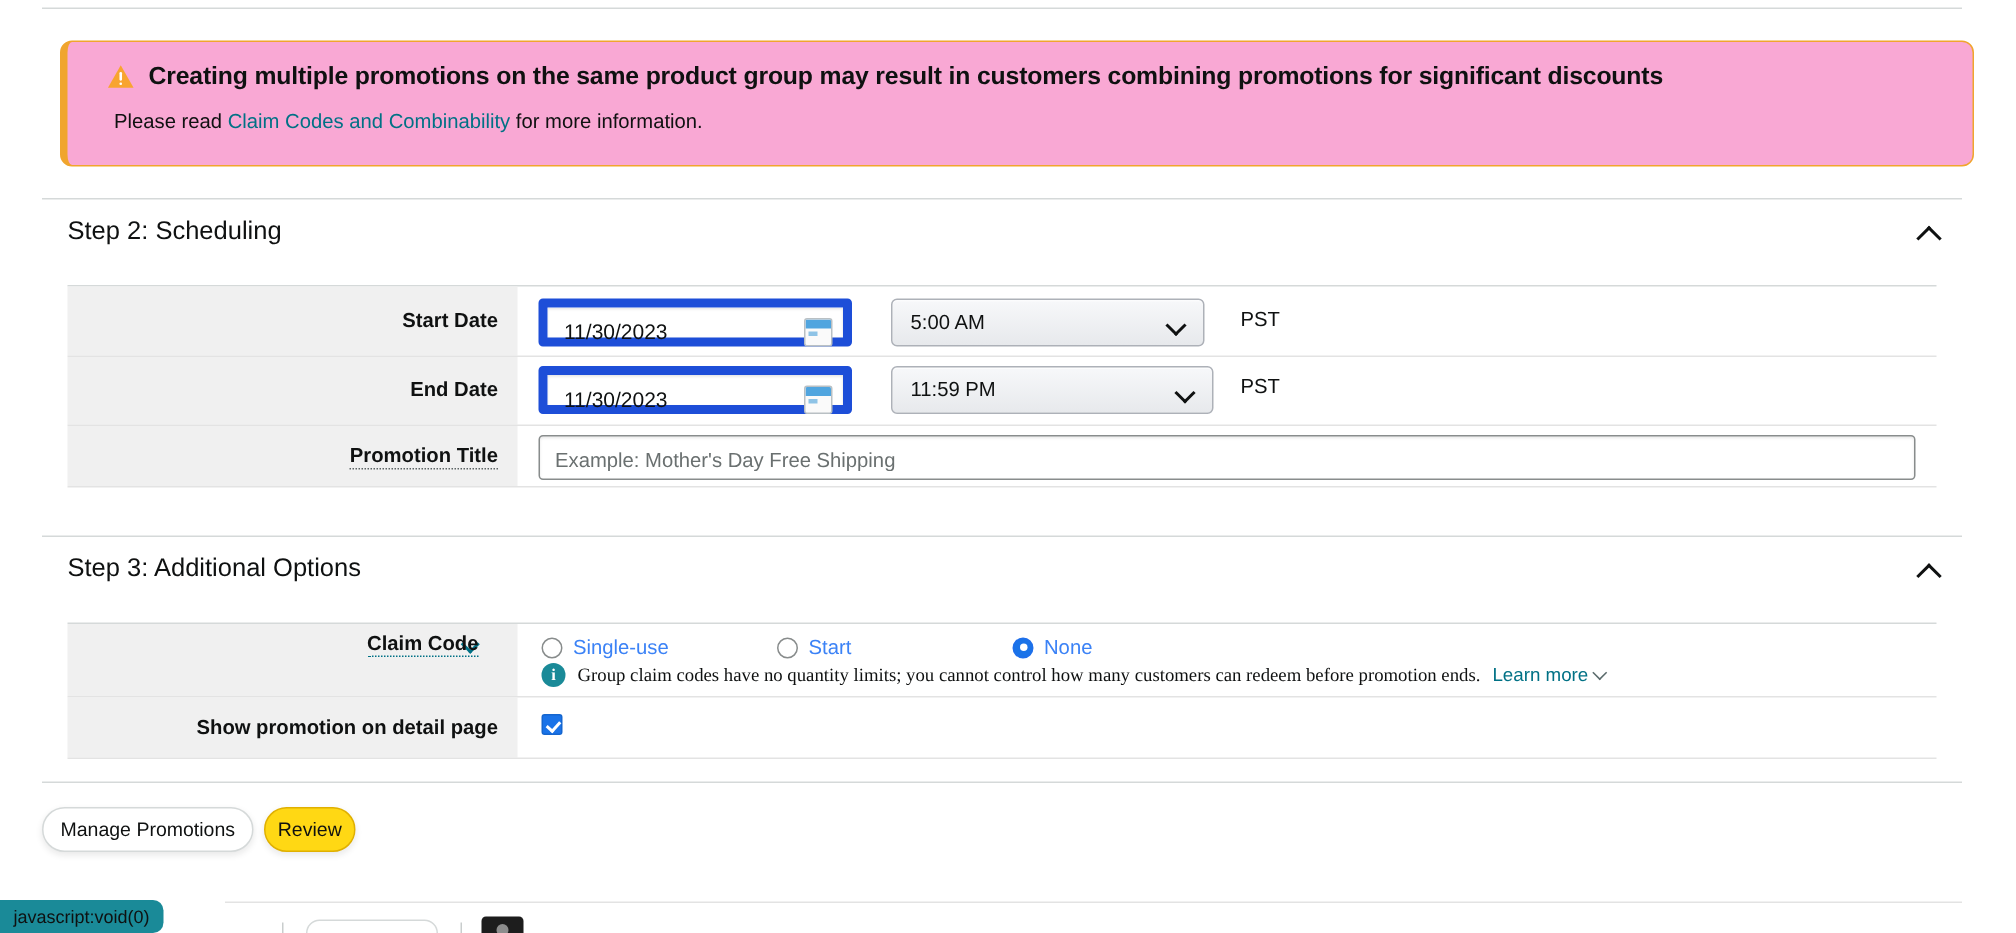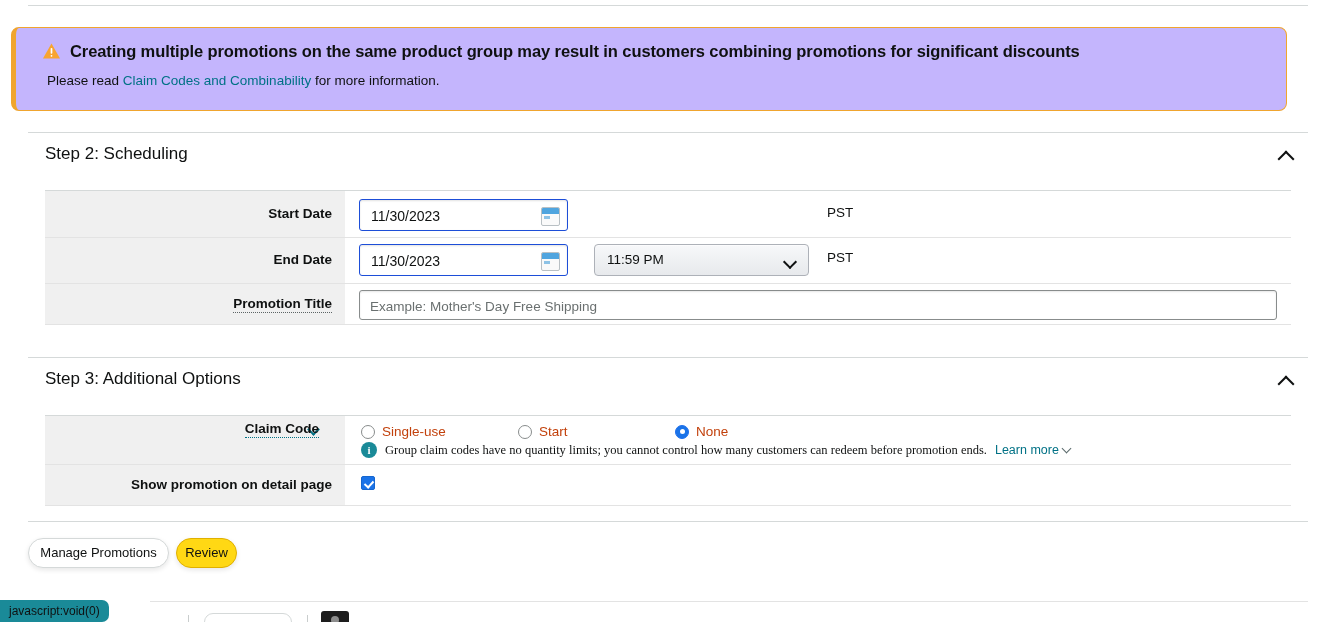--- a/index.html
+++ b/index.html
@@ -36,14 +36,14 @@
   
   .alert {
     position: absolute;
-    left: 11px; top: 27px;
+    left: 40px; top: 27px;
     width: 1276px;
     height: 84px;
     box-sizing: border-box;
     border: 1px solid #f0a52e;
     border-left: 5px solid #f0a52e;
     border-radius: 8px;
-    background: #c4b5fd;
+    background: #f9a8d4;
   }
   .alert-head {
     position: absolute;

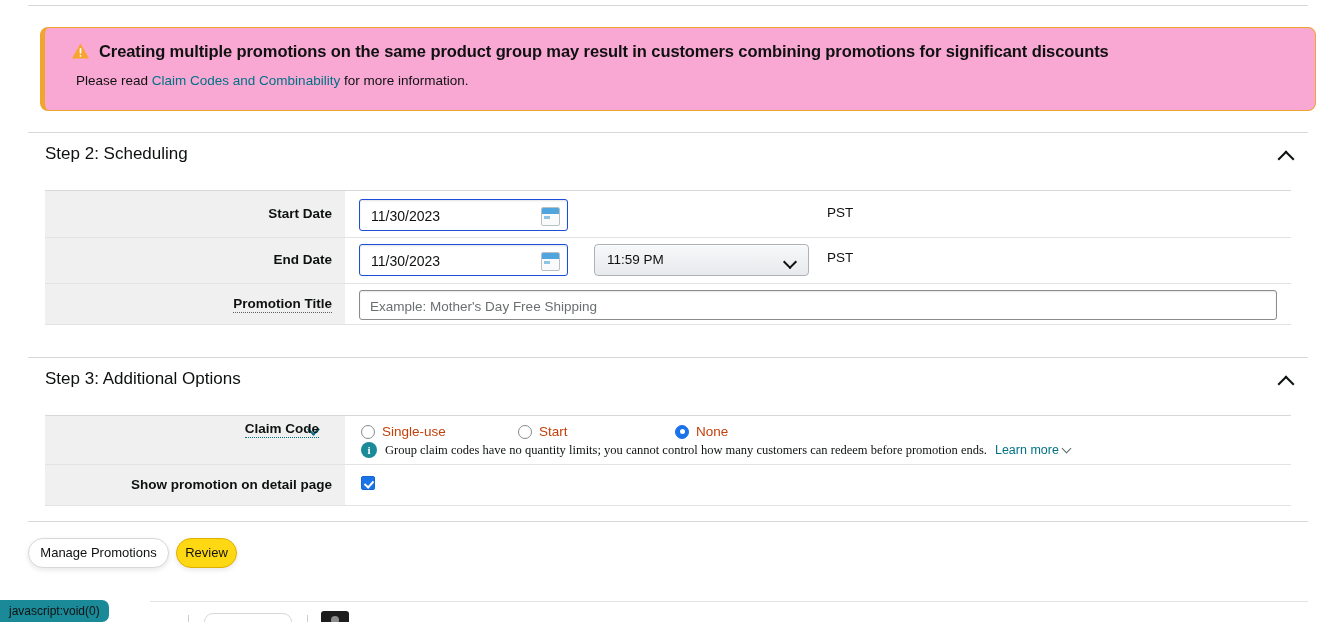--- a/index.html
+++ b/index.html
@@ -148,7 +148,7 @@
     box-sizing: border-box;
     width: 209px;
     height: 32px;
-    border: 1px solid #1d4ed8;
+    border: 6px solid #1d4ed8;
     border-radius: 3px;
     background: #ffffff;
     box-shadow: 0 1px 2px rgba(15,17,17,0.12) inset;

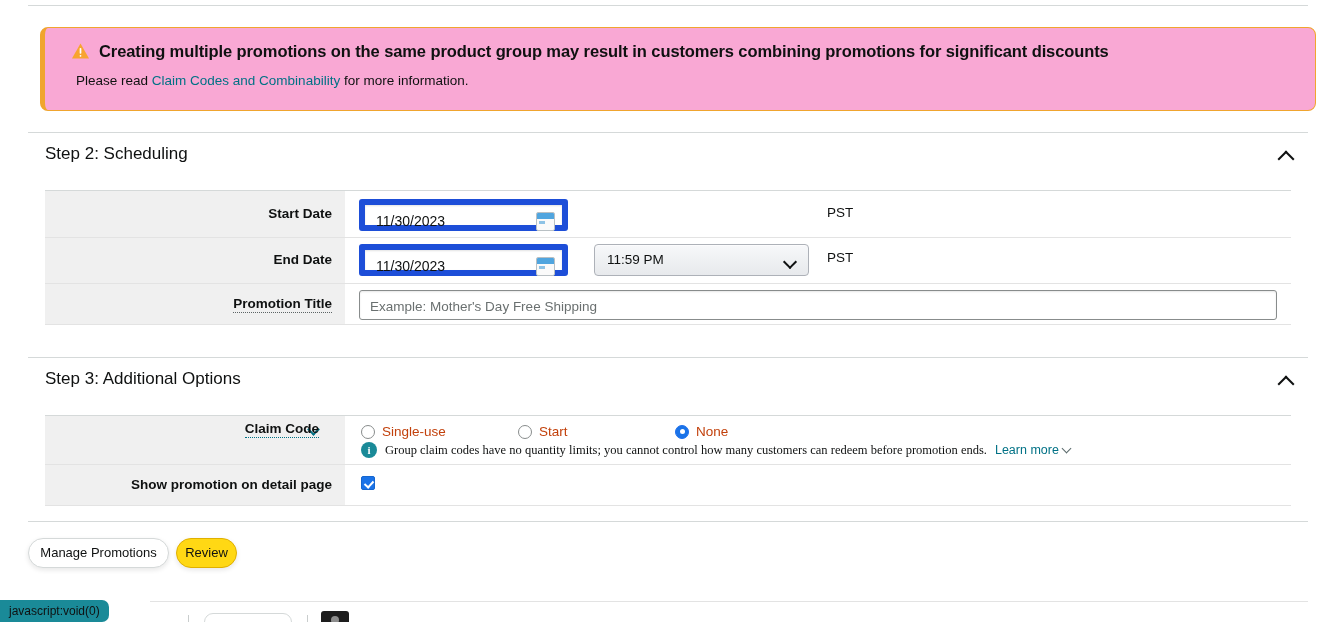--- a/index.html
+++ b/index.html
@@ -528,6 +528,10 @@
         <b></b>
       </span>
   </div>
+  <div class="sel" style="left:594px; top:199px; width:209px;">
+    <span class="val">5:00 AM</span>
+    <span class="cd"></span>
+  </div>
   <div class="tz" style="left:827px; top:205px;">PST</div>
   <div class="row-sep" style="top:237px;"></div>
 

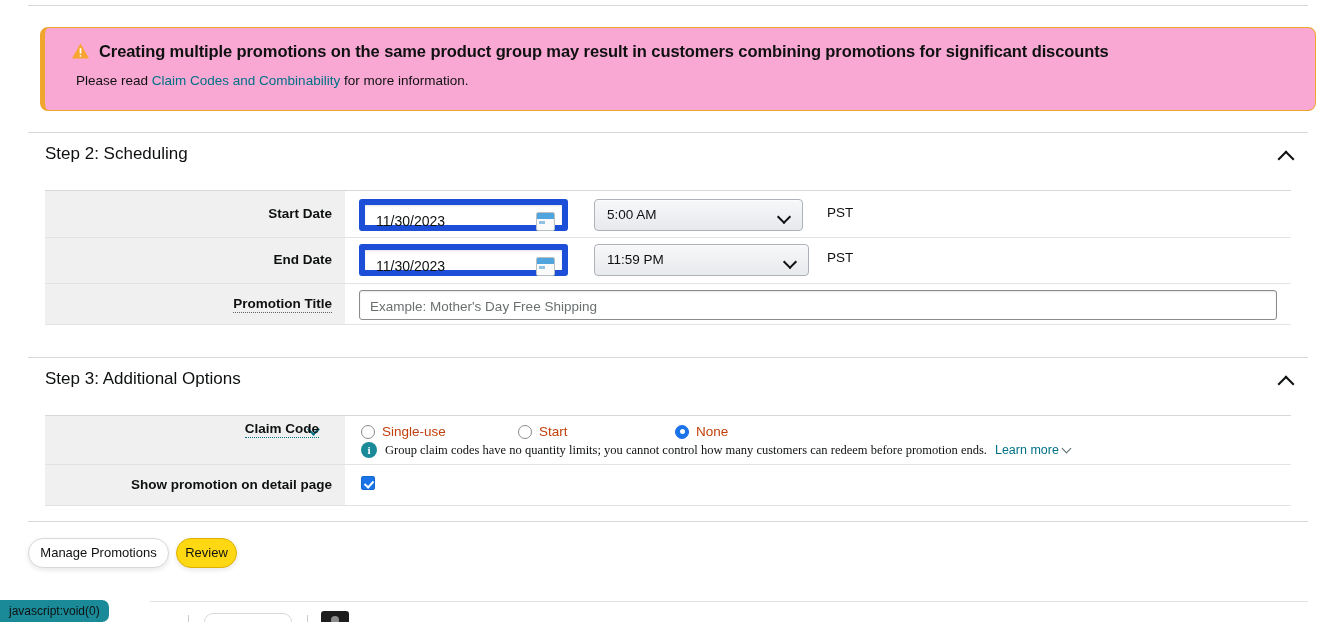--- a/index.html
+++ b/index.html
@@ -317,7 +317,7 @@
   }
   .radio-opt span {
     font-size: 13.5px;
-    color: #c2410c;
+    color: #3b82f6;
     white-space: nowrap;
   }
 

